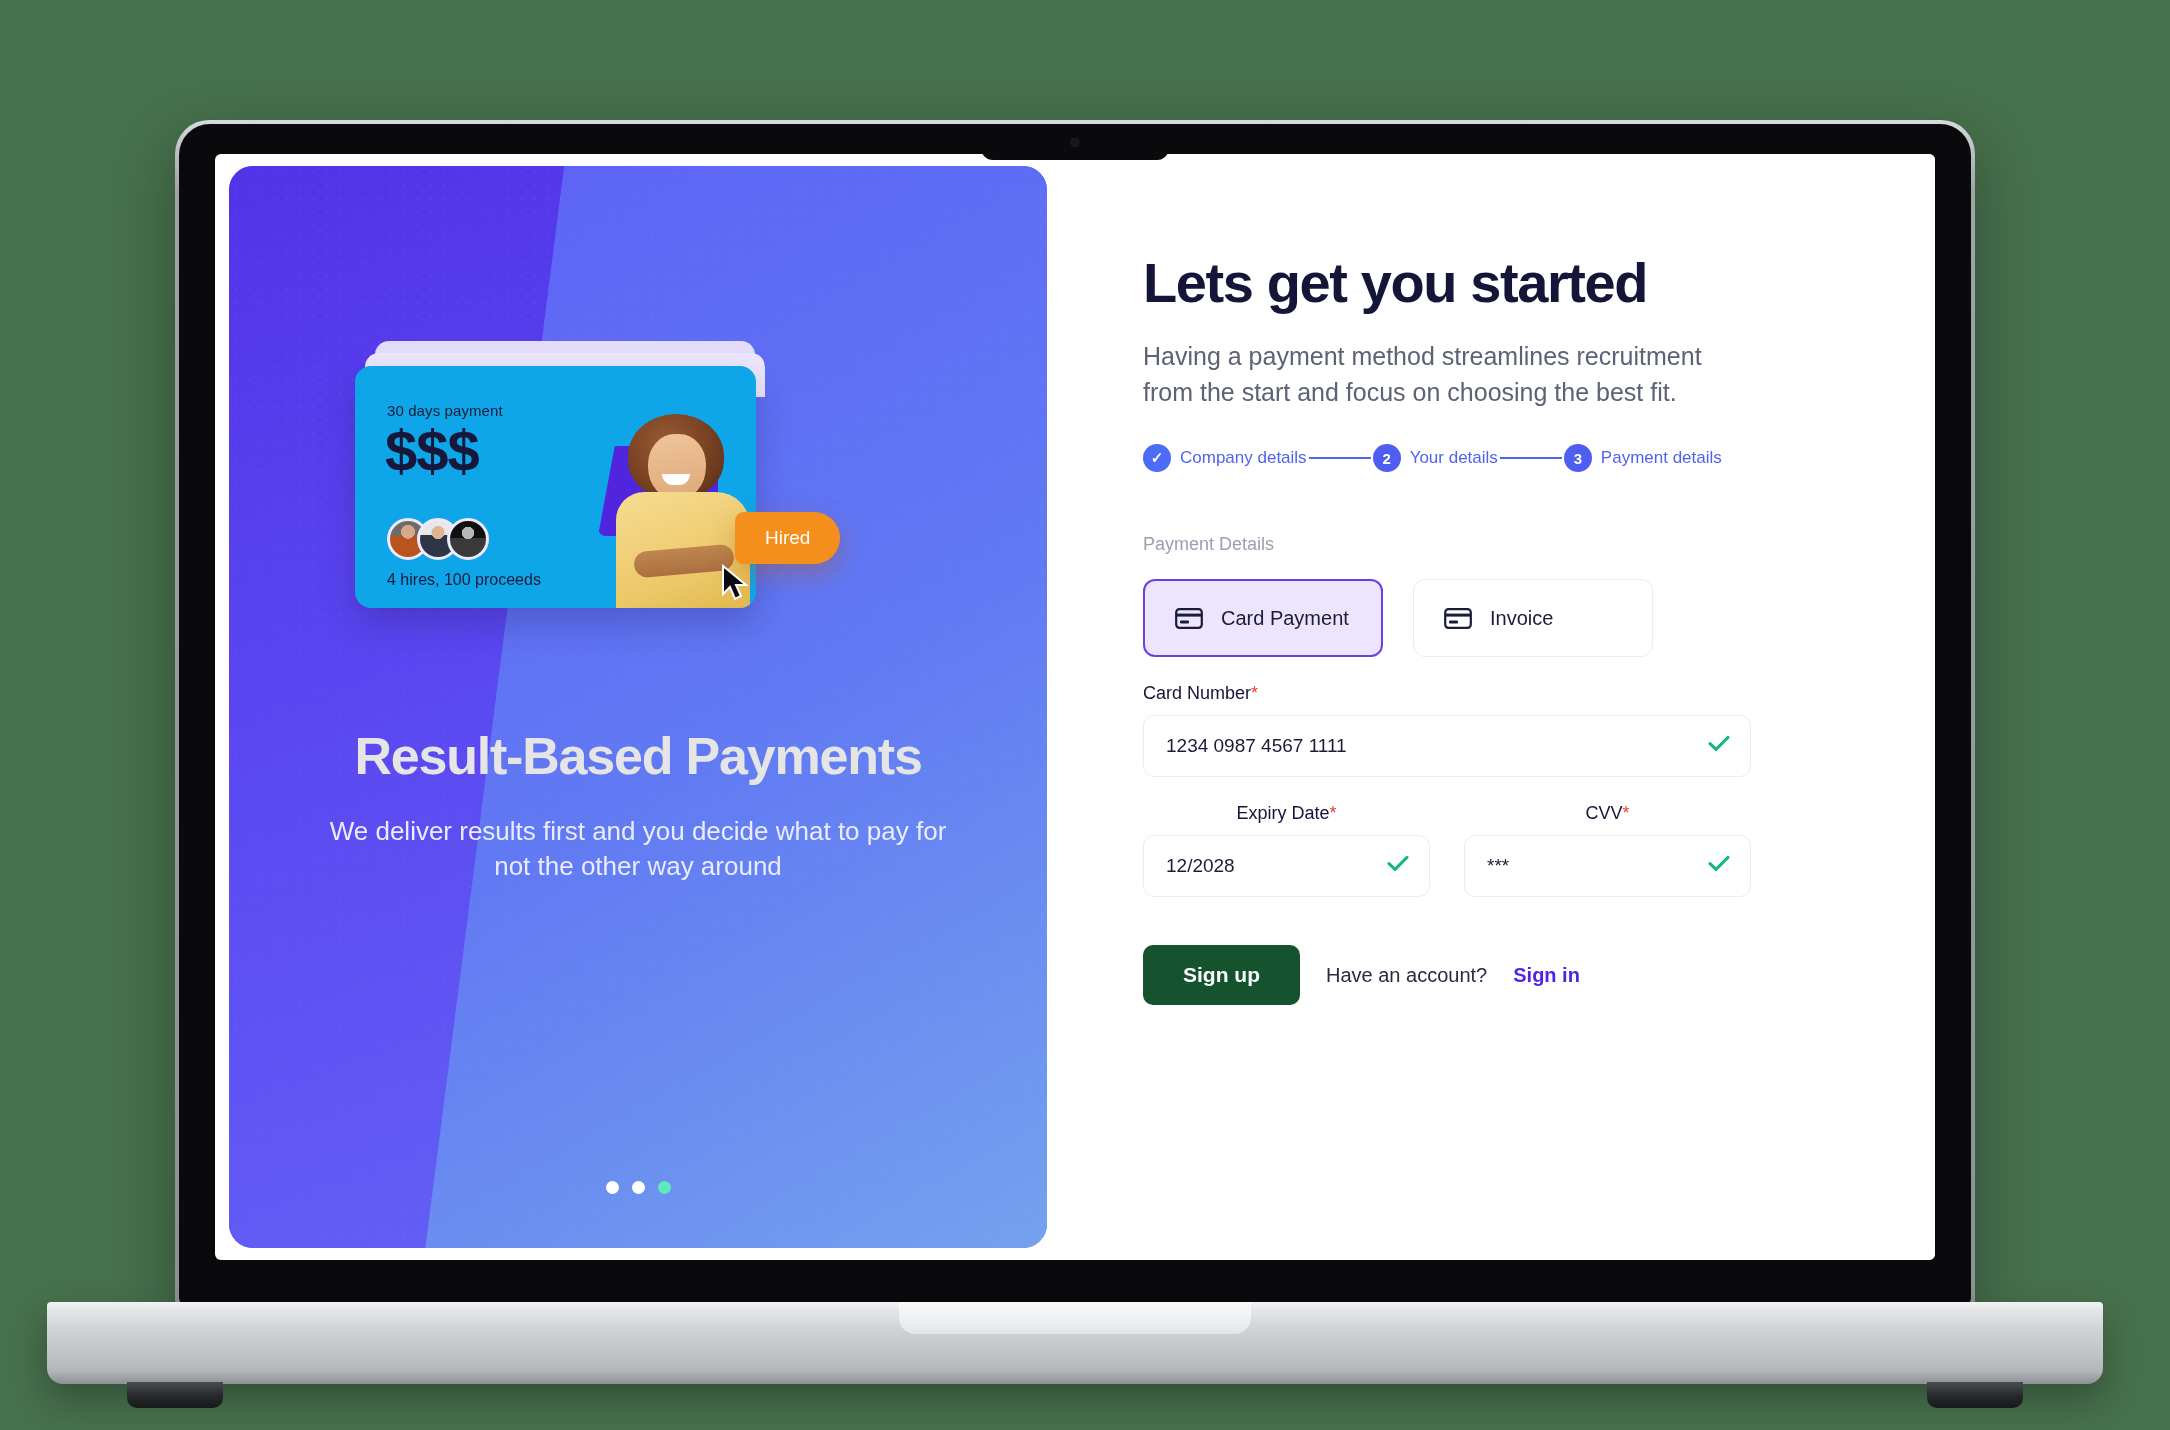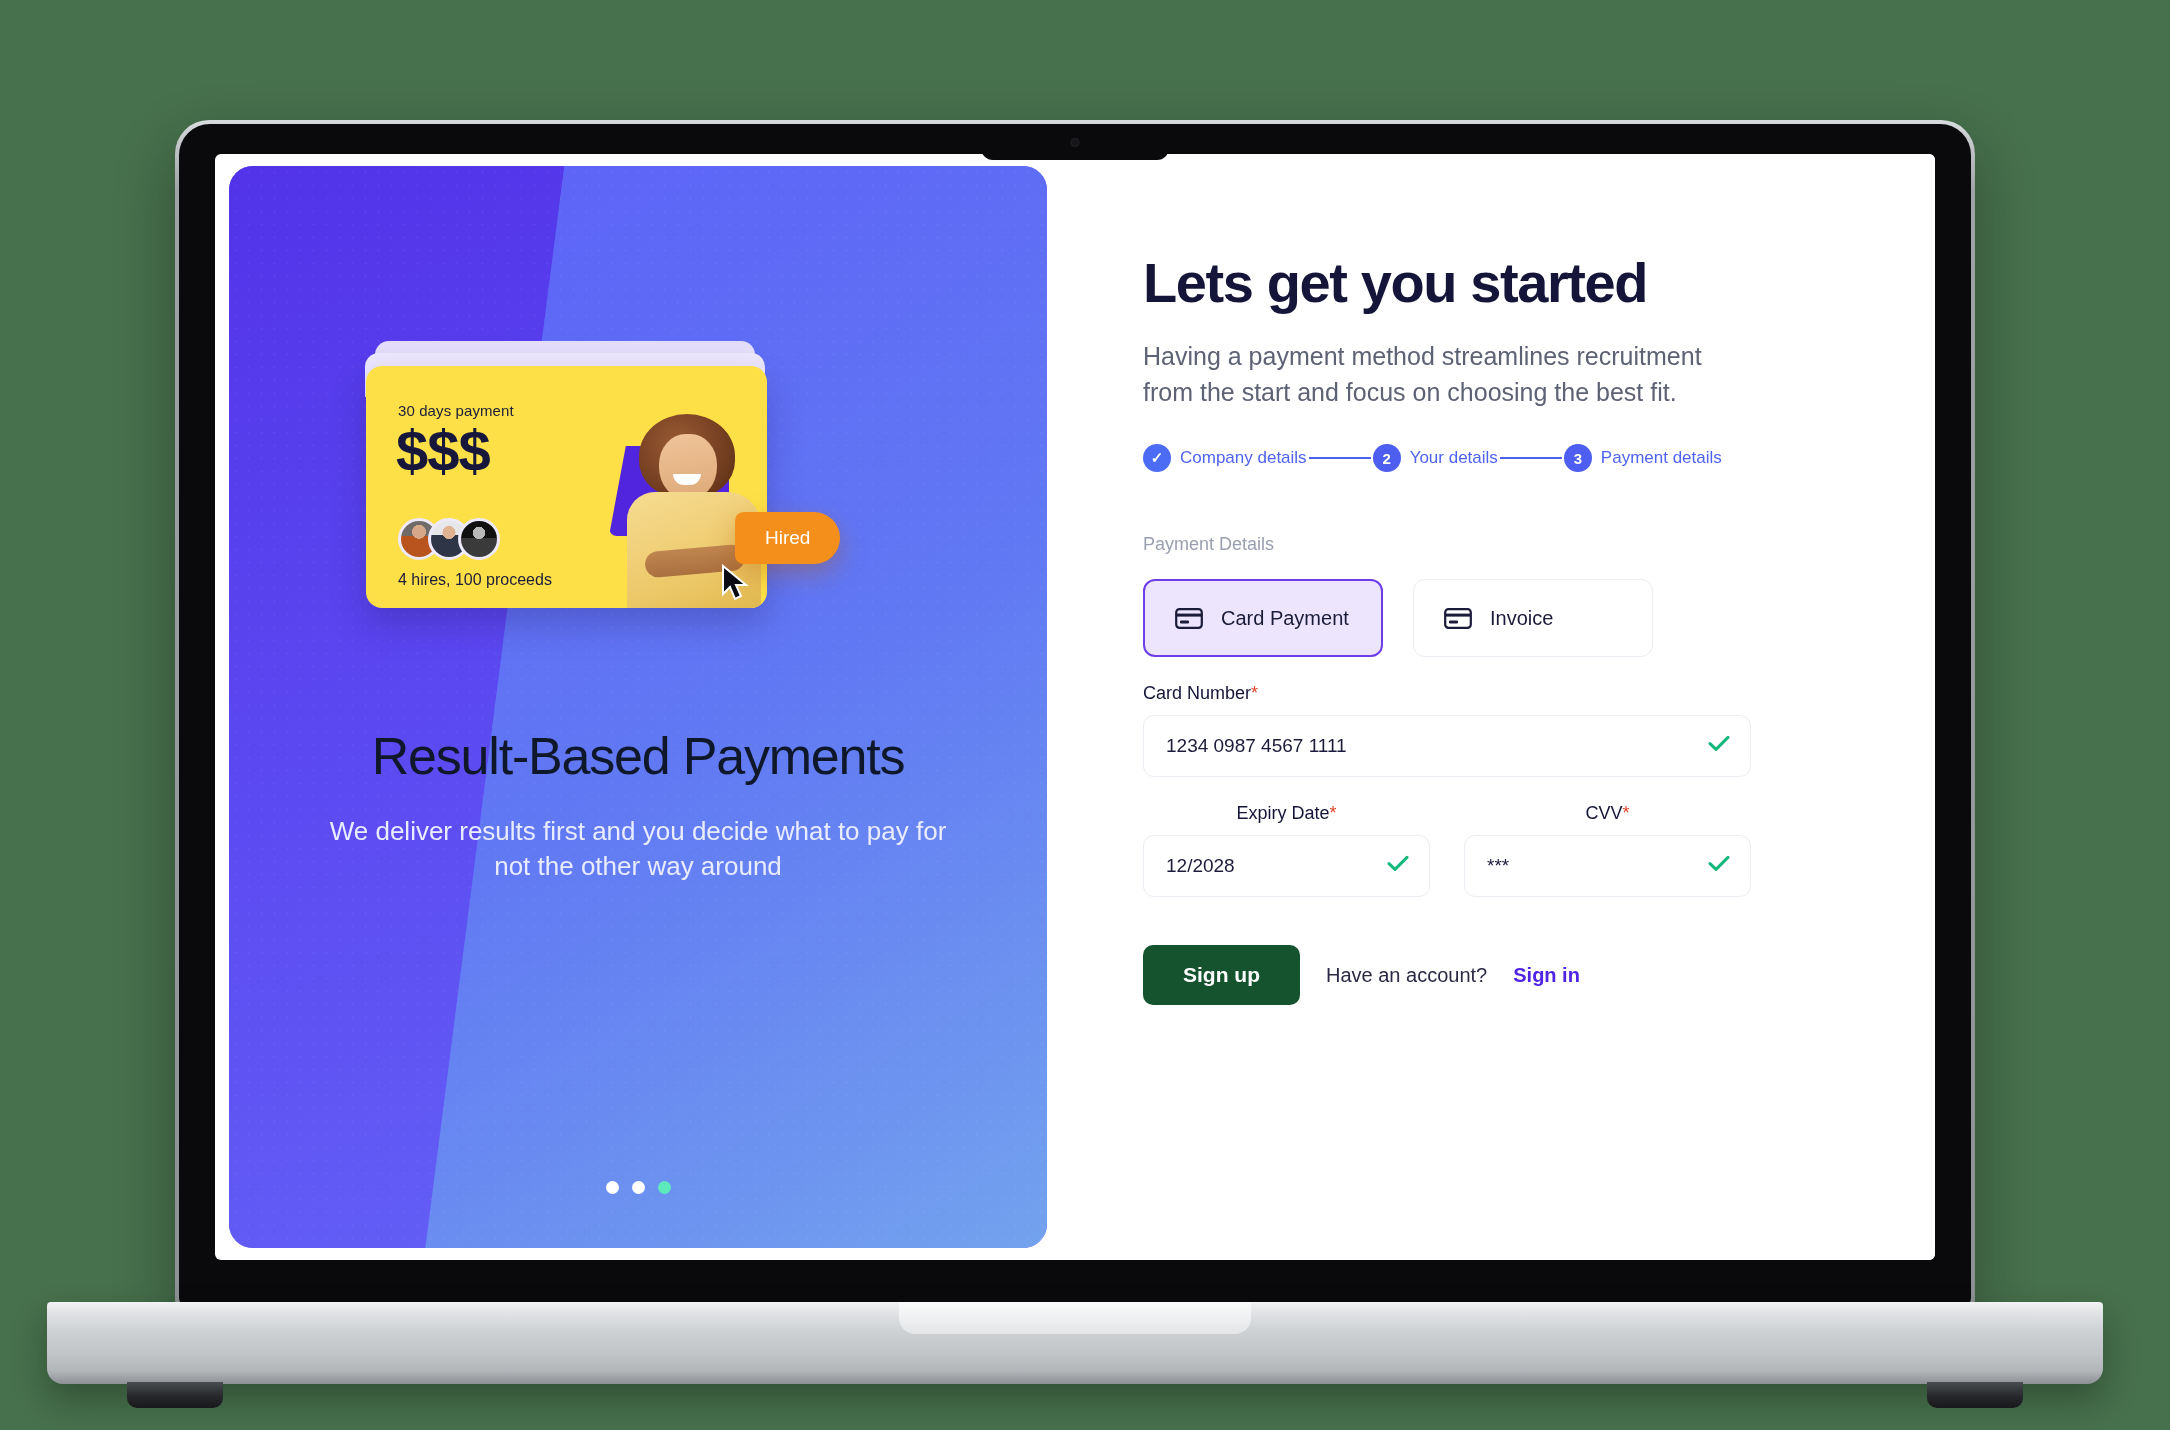--- a/index.html
+++ b/index.html
@@ -127,9 +127,9 @@
     background: #ece7fd; border-radius: 14px 14px 0 0;
   }
   .card-front {
-    position: absolute; left: 11px; top: 25px;
+    position: absolute; left: 0; top: 25px;
     width: 401px; height: 242px;
-    background: #fde047;
+    background: #0ea5e9;
     border-radius: 16px;
     box-shadow: 0 16px 34px rgba(30,18,90,.25);
     overflow: hidden;

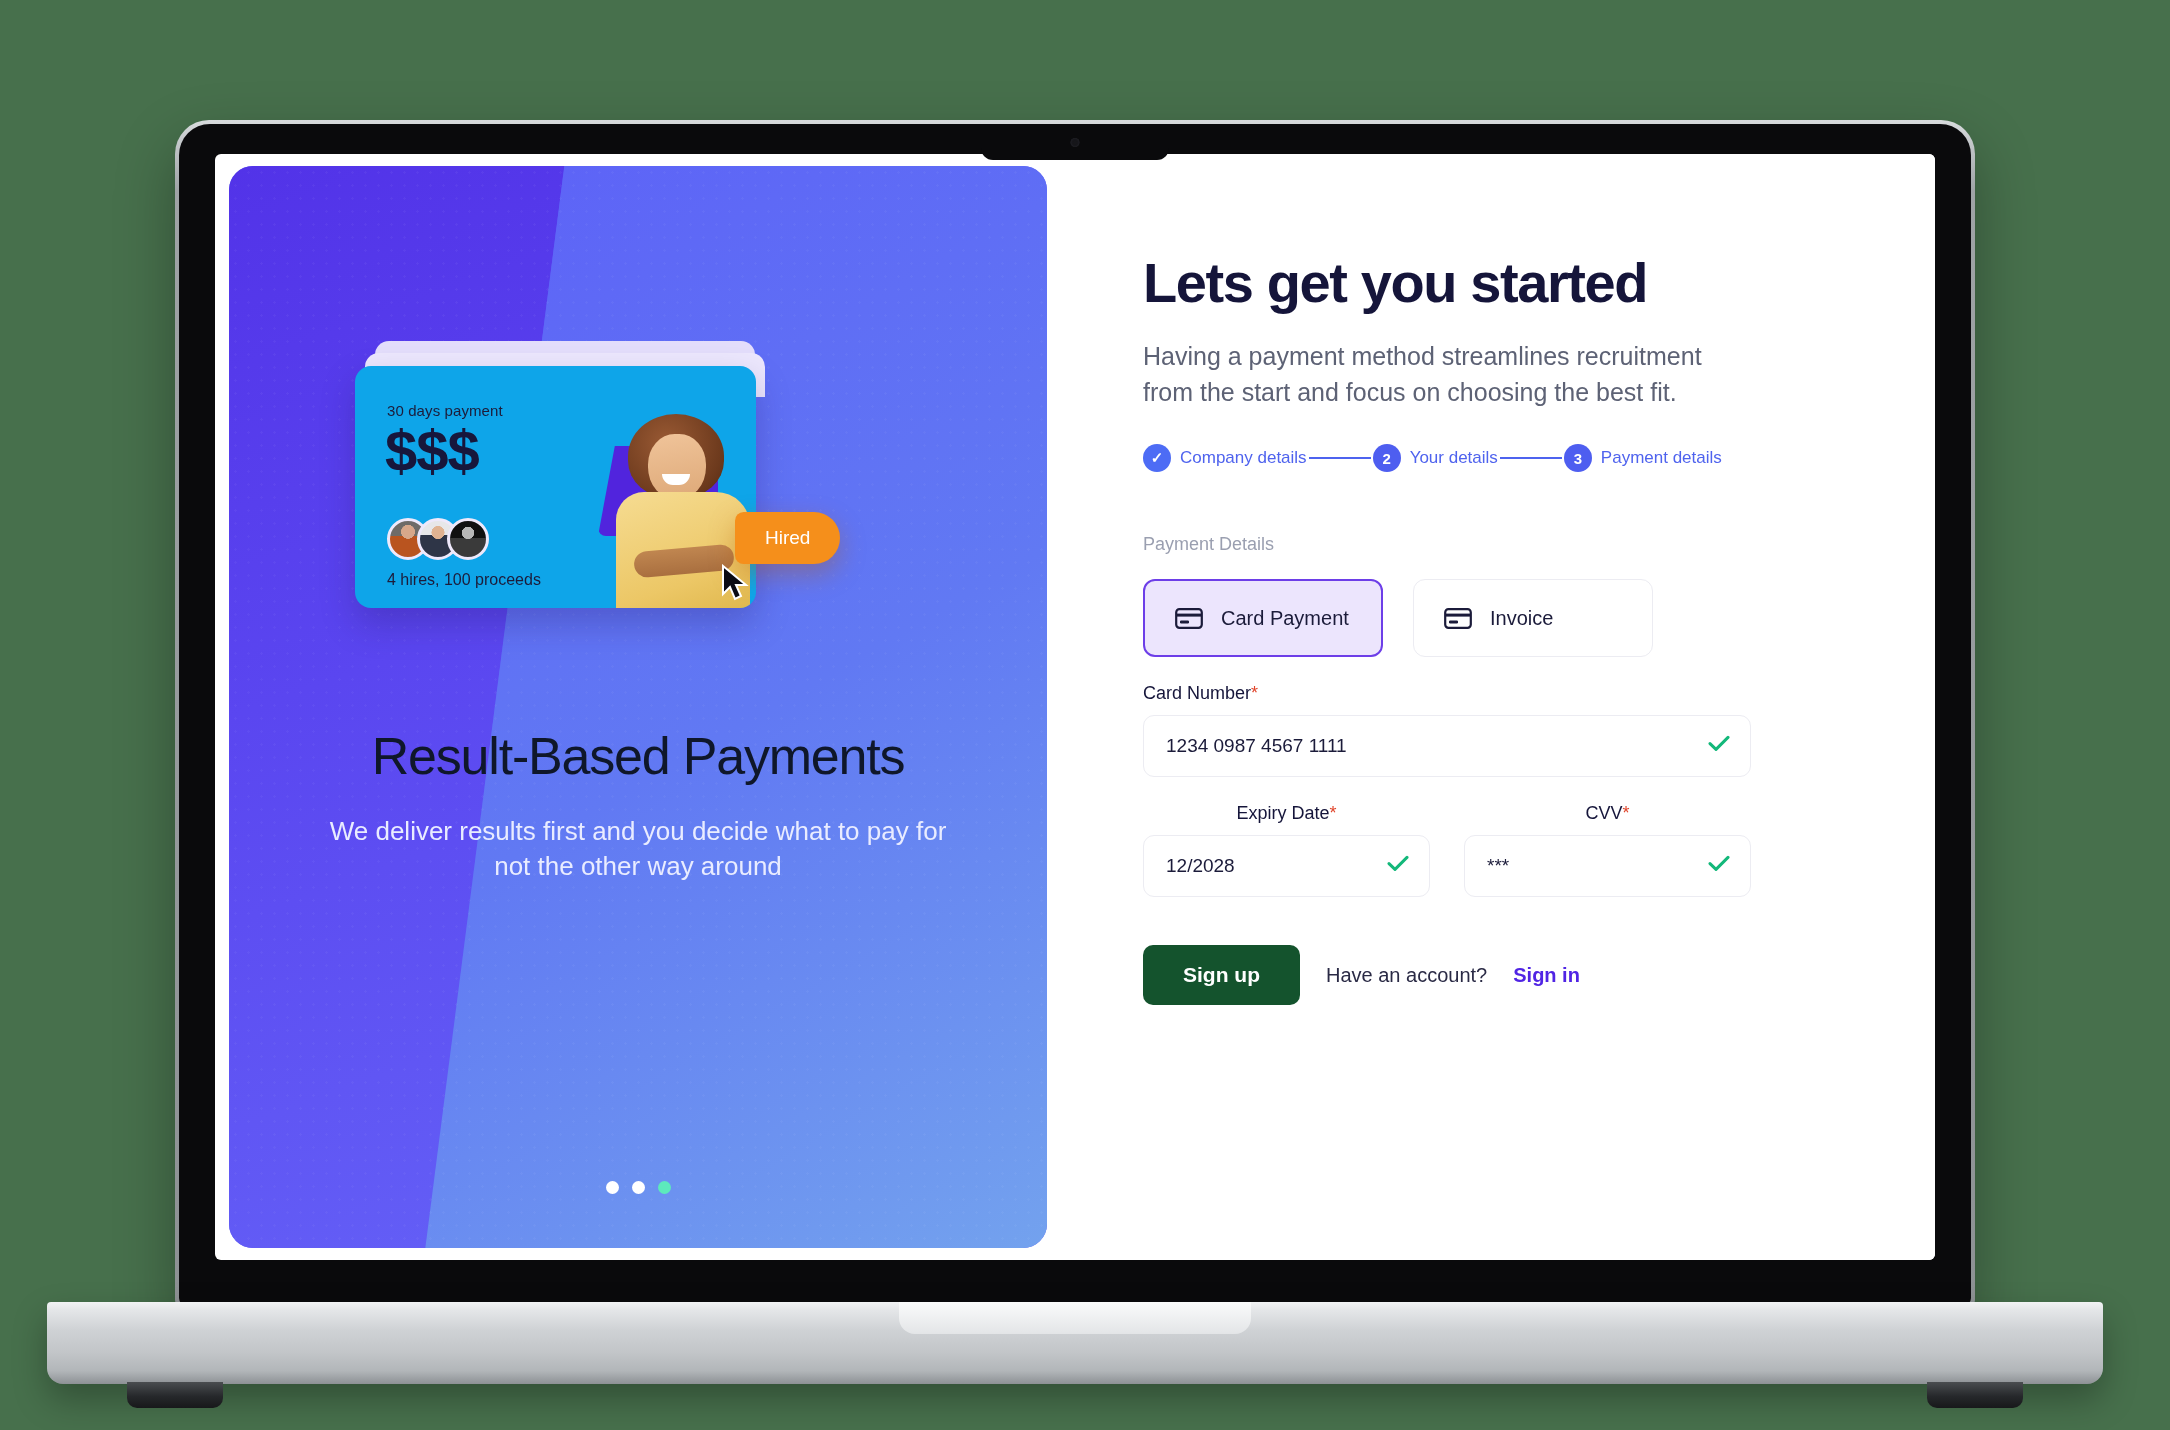--- a/index.html
+++ b/index.html
@@ -218,8 +218,8 @@
   .hero-title {
     position: absolute; left: 0; right: 0; top: 560px;
     text-align: center;
-    color: #0f172a;
-    font-size: 52px; font-weight: 400;
+    color: #e5e5e5;
+    font-size: 52px; font-weight: 700;
     letter-spacing: -1.2px;
   }
   .hero-sub {

